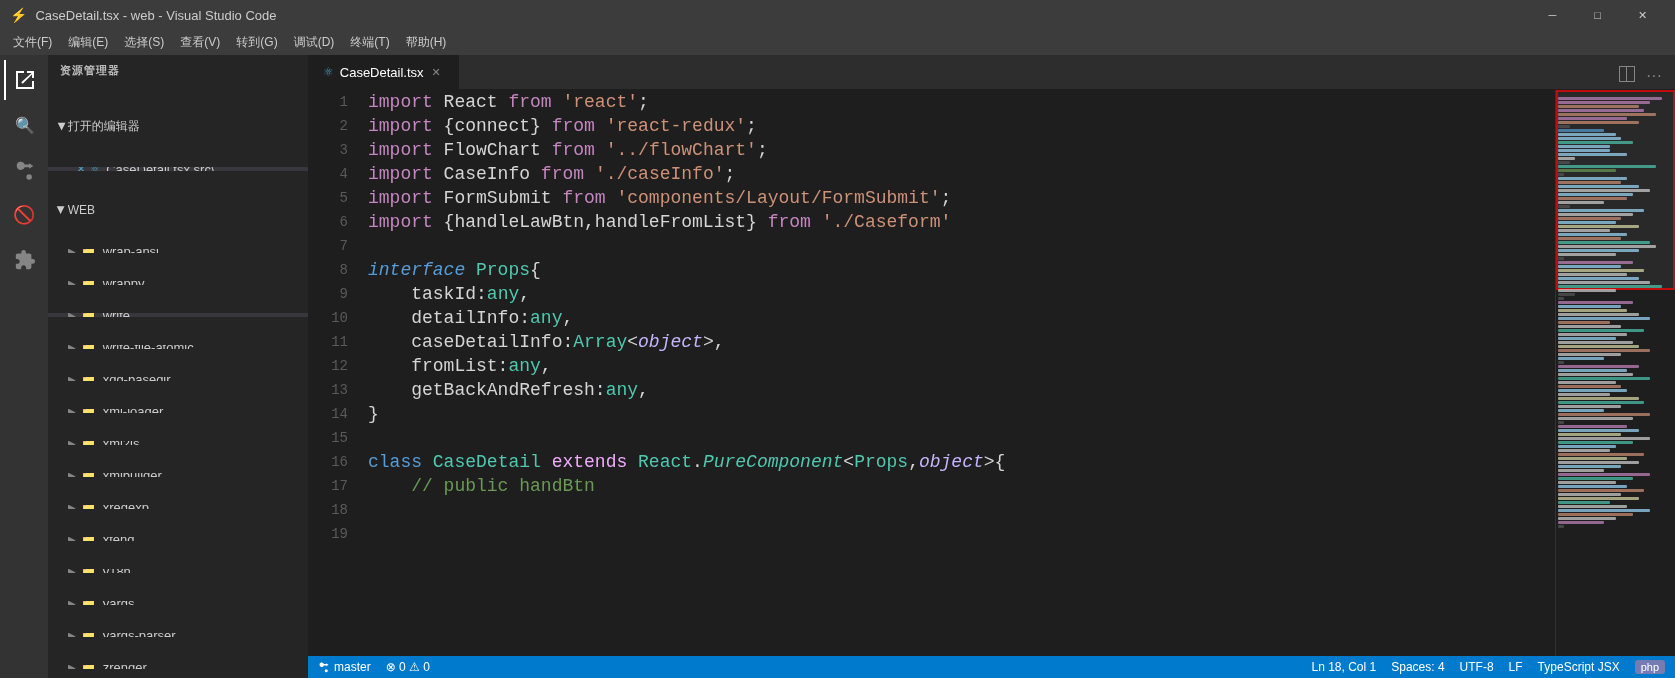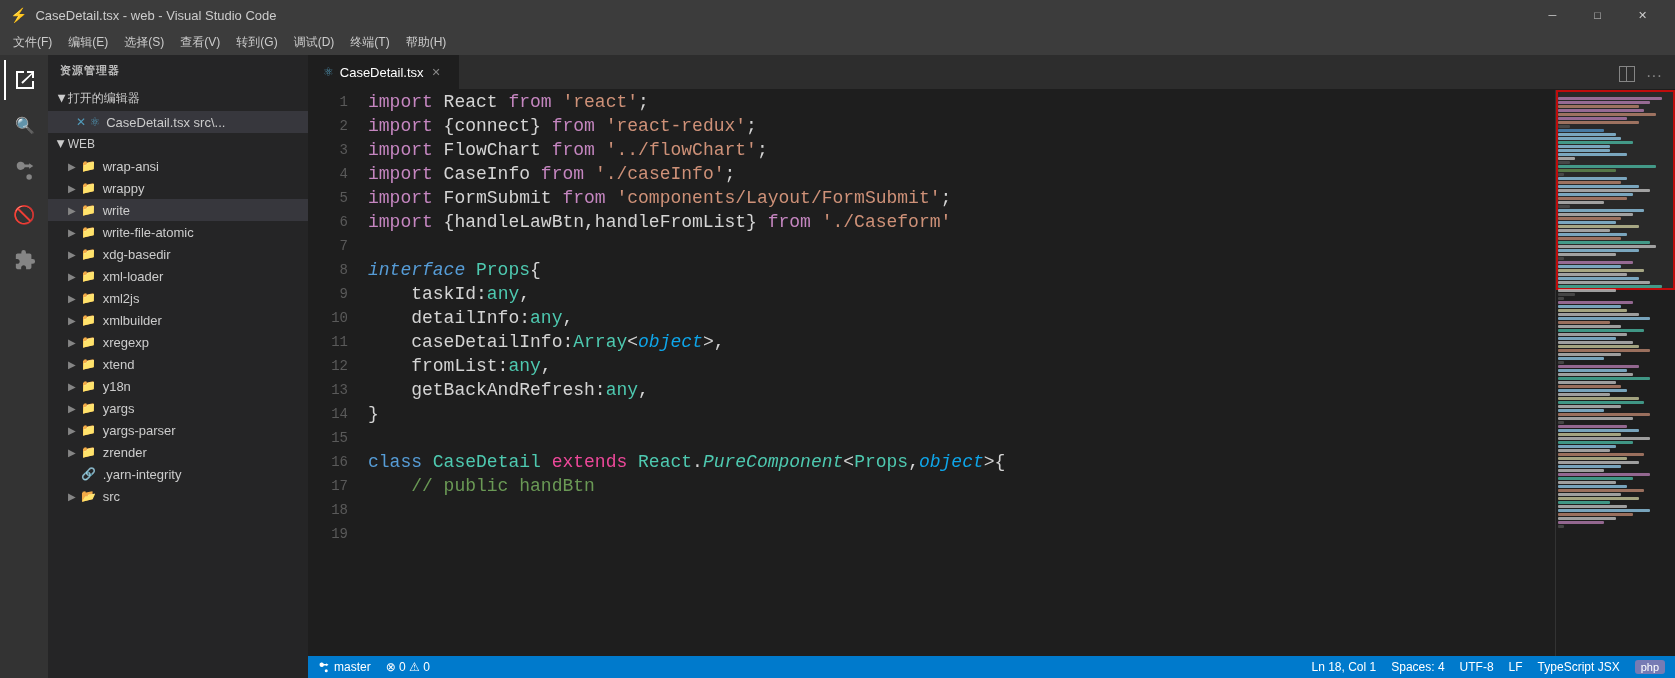--- a/index.html
+++ b/index.html
@@ -89,6 +89,7 @@
       display: flex;
       flex-direction: column;
       overflow: hidden;
+      gap: 28px;
     }
     .sidebar-header {
       padding: 8px 12px;

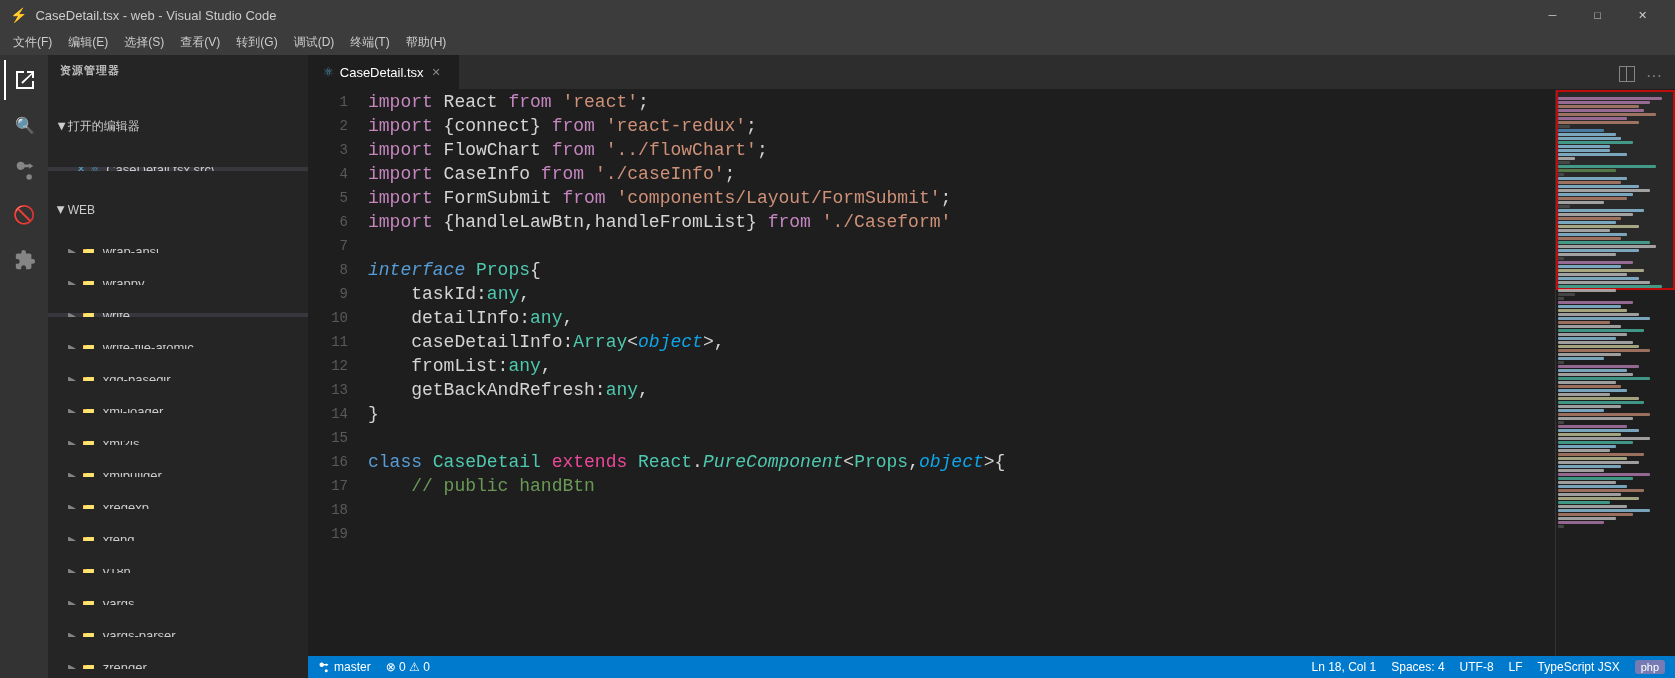--- a/index.html
+++ b/index.html
@@ -208,7 +208,7 @@
     .kw-extends { color: #ec4899; }
     .kw-any { color: #4ec9b0; }
     .kw-Array { color: #4ec9b0; }
-    .kw-object { color: #0ea5e9; font-style: italic; }
+    .kw-object { color: #c4b5fd; font-style: italic; }
     .kw-PureComponent { color: #4ec9b0; font-style: italic; }
     .str { color: #ce9178; }
     .comment { color: #6a9955; }

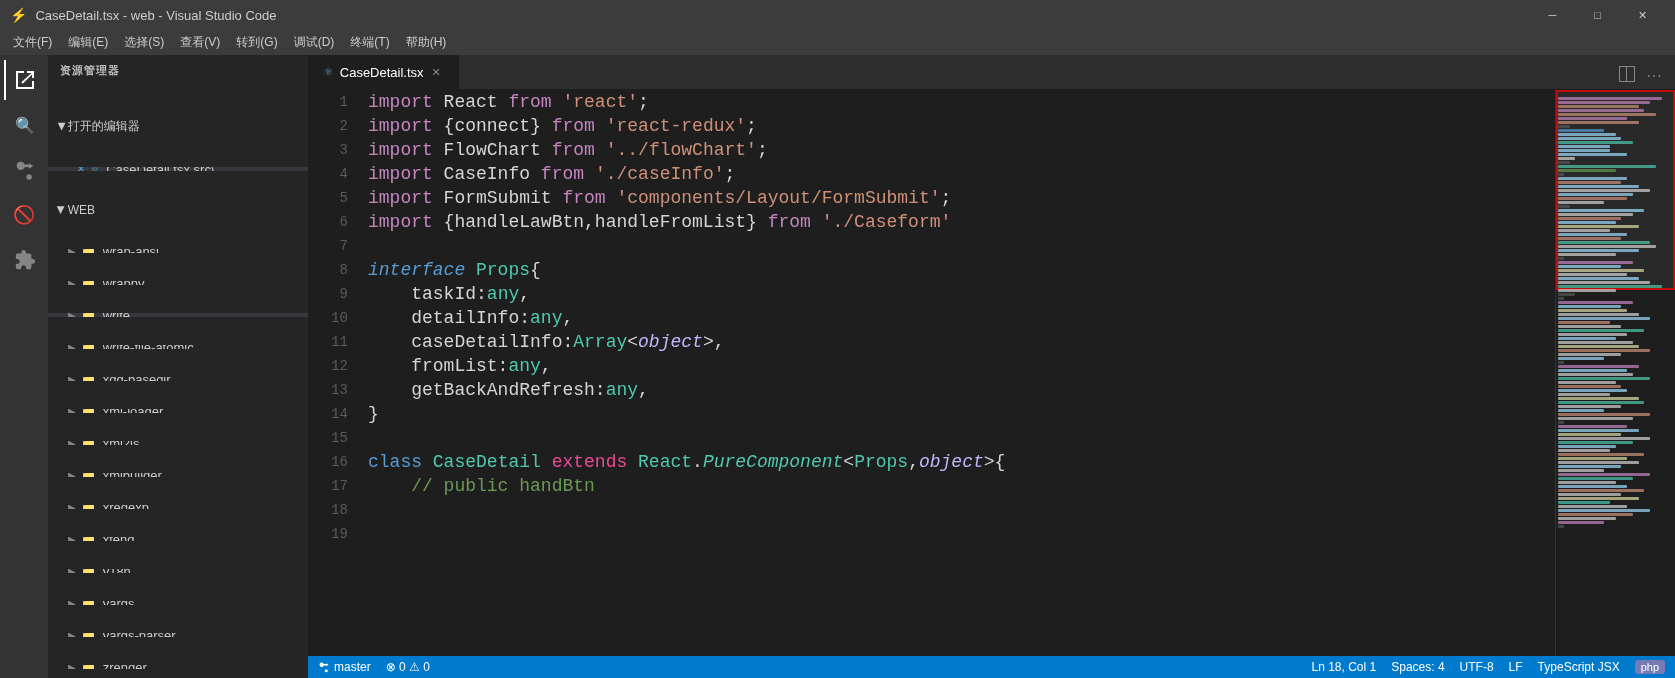--- a/index.html
+++ b/index.html
@@ -205,7 +205,7 @@
     .kw-from { color: #c586c0; }
     .kw-interface { color: #569cd6; font-style: italic; }
     .kw-class { color: #569cd6; }
-    .kw-extends { color: #ec4899; }
+    .kw-extends { color: #f0abfc; }
     .kw-any { color: #4ec9b0; }
     .kw-Array { color: #4ec9b0; }
     .kw-object { color: #c4b5fd; font-style: italic; }

